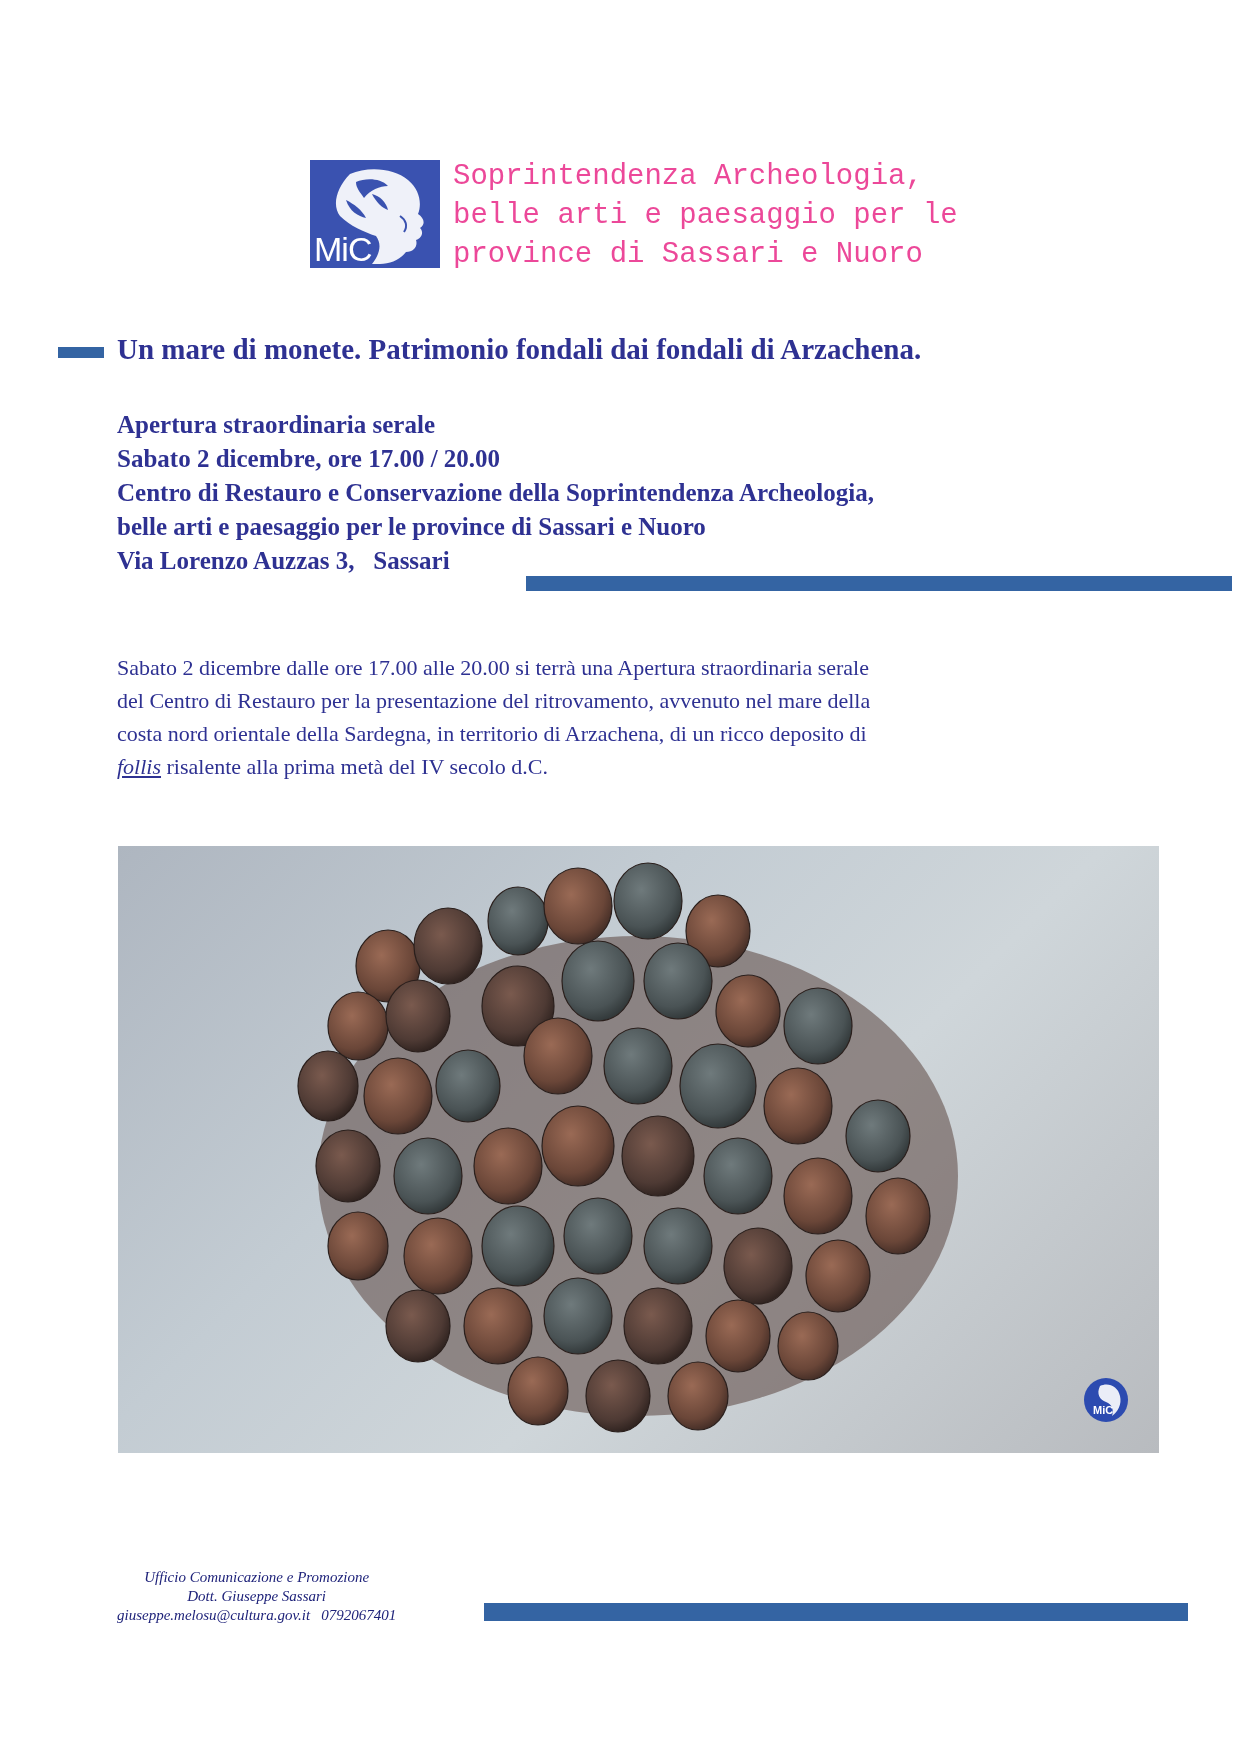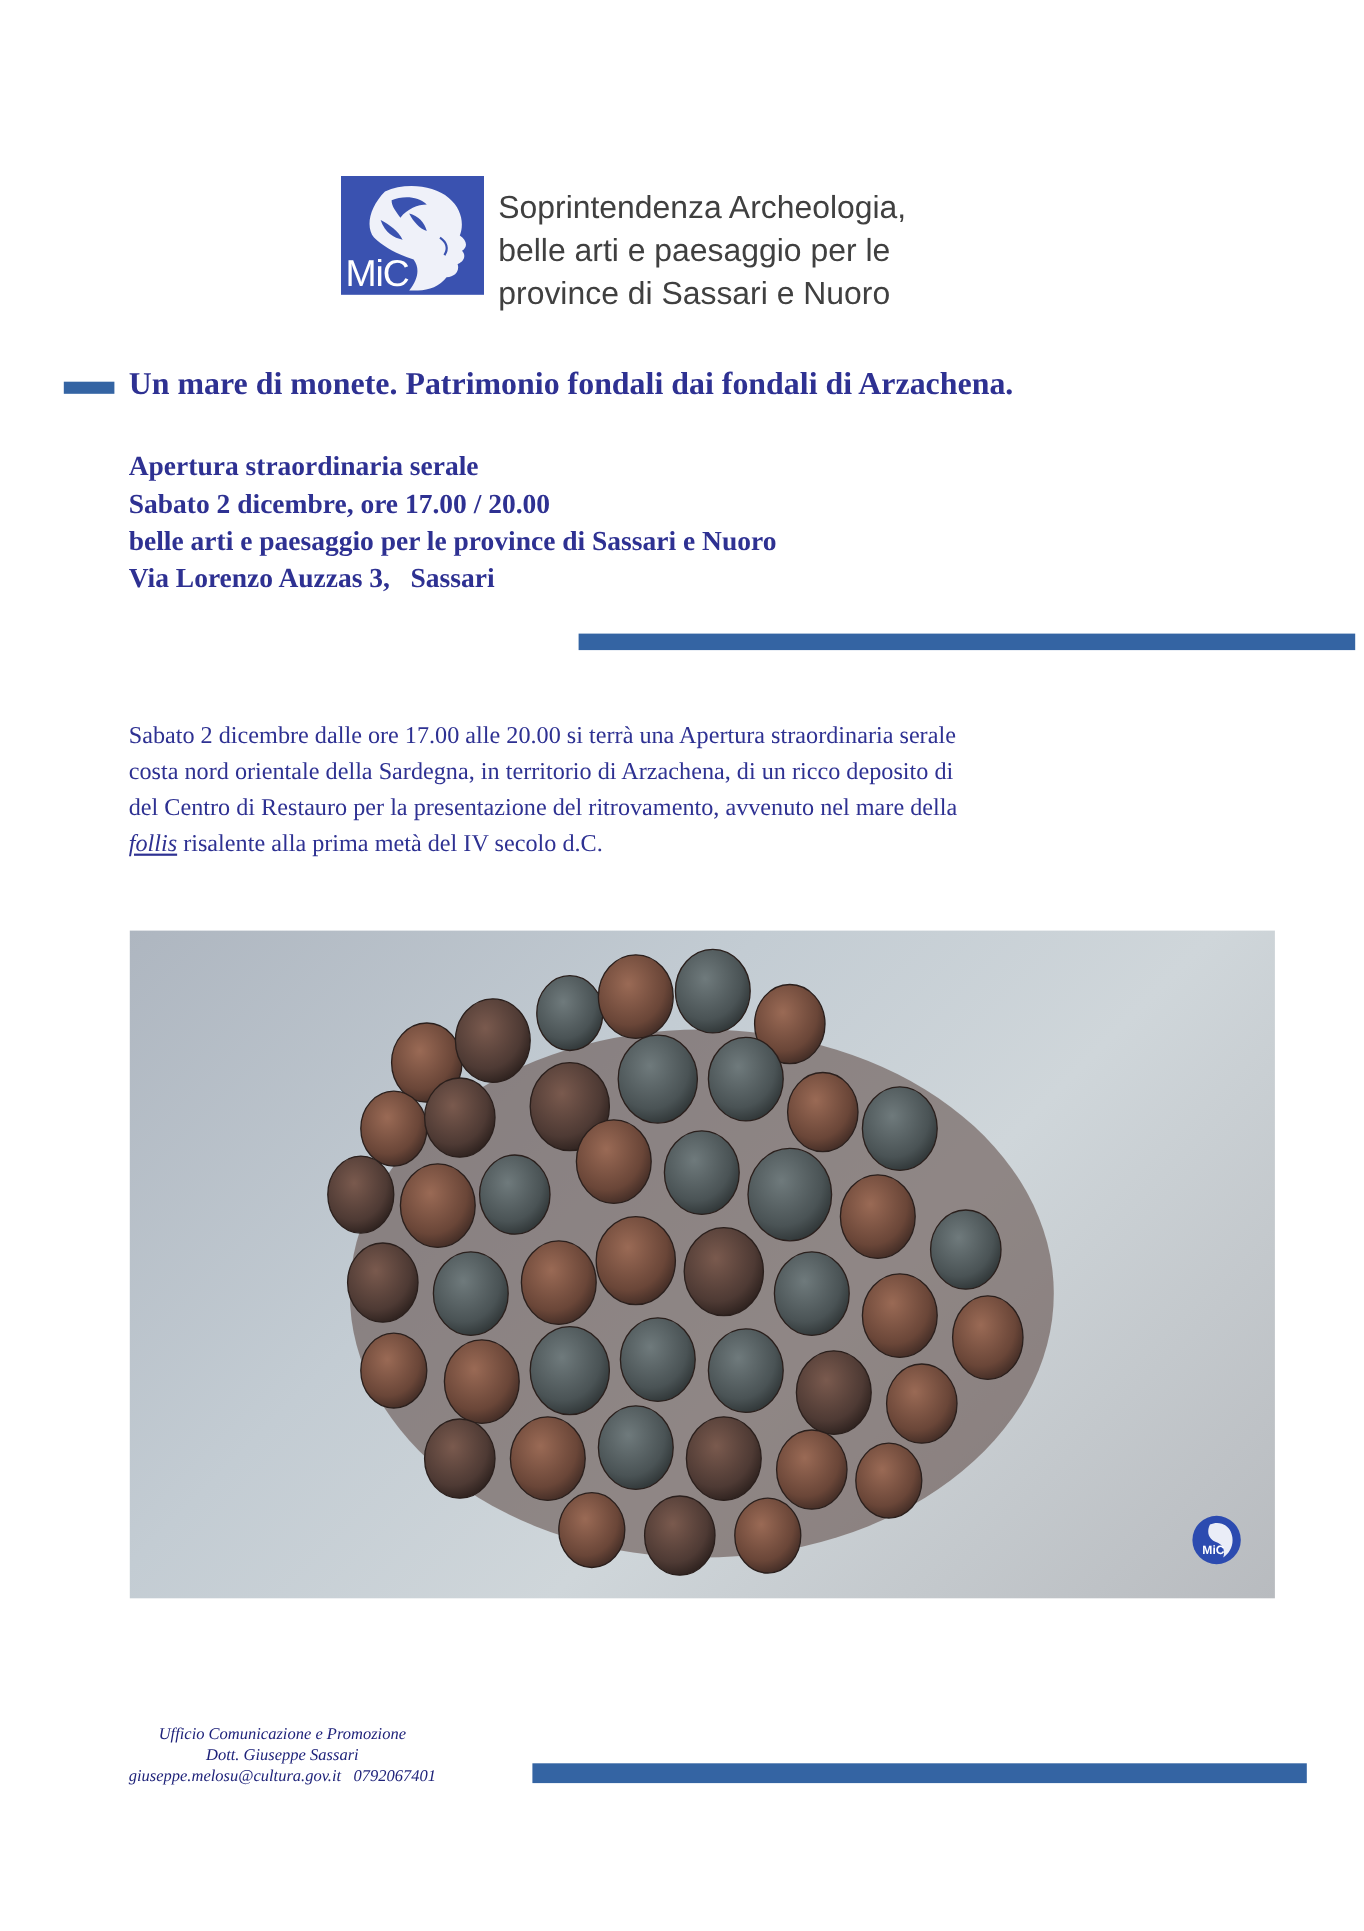--- a/index.html
+++ b/index.html
@@ -22,9 +22,9 @@
       color: #ffffff; font-size: 34px; letter-spacing: -1px; line-height: 1;
     }
     .logo-text {
-      left: 453px; top: 170px; width: 460px;
-      font-family: Liberation Sans, sans-serif;
-      font-size: 29px; line-height: 39px; color: #404040;
+      left: 453px; top: 157px; width: 460px;
+      font-family: Liberation Mono, monospace;
+      font-size: 29px; line-height: 39px; color: #ec4899;
     }
     .logo-text div { white-space: nowrap; }
 

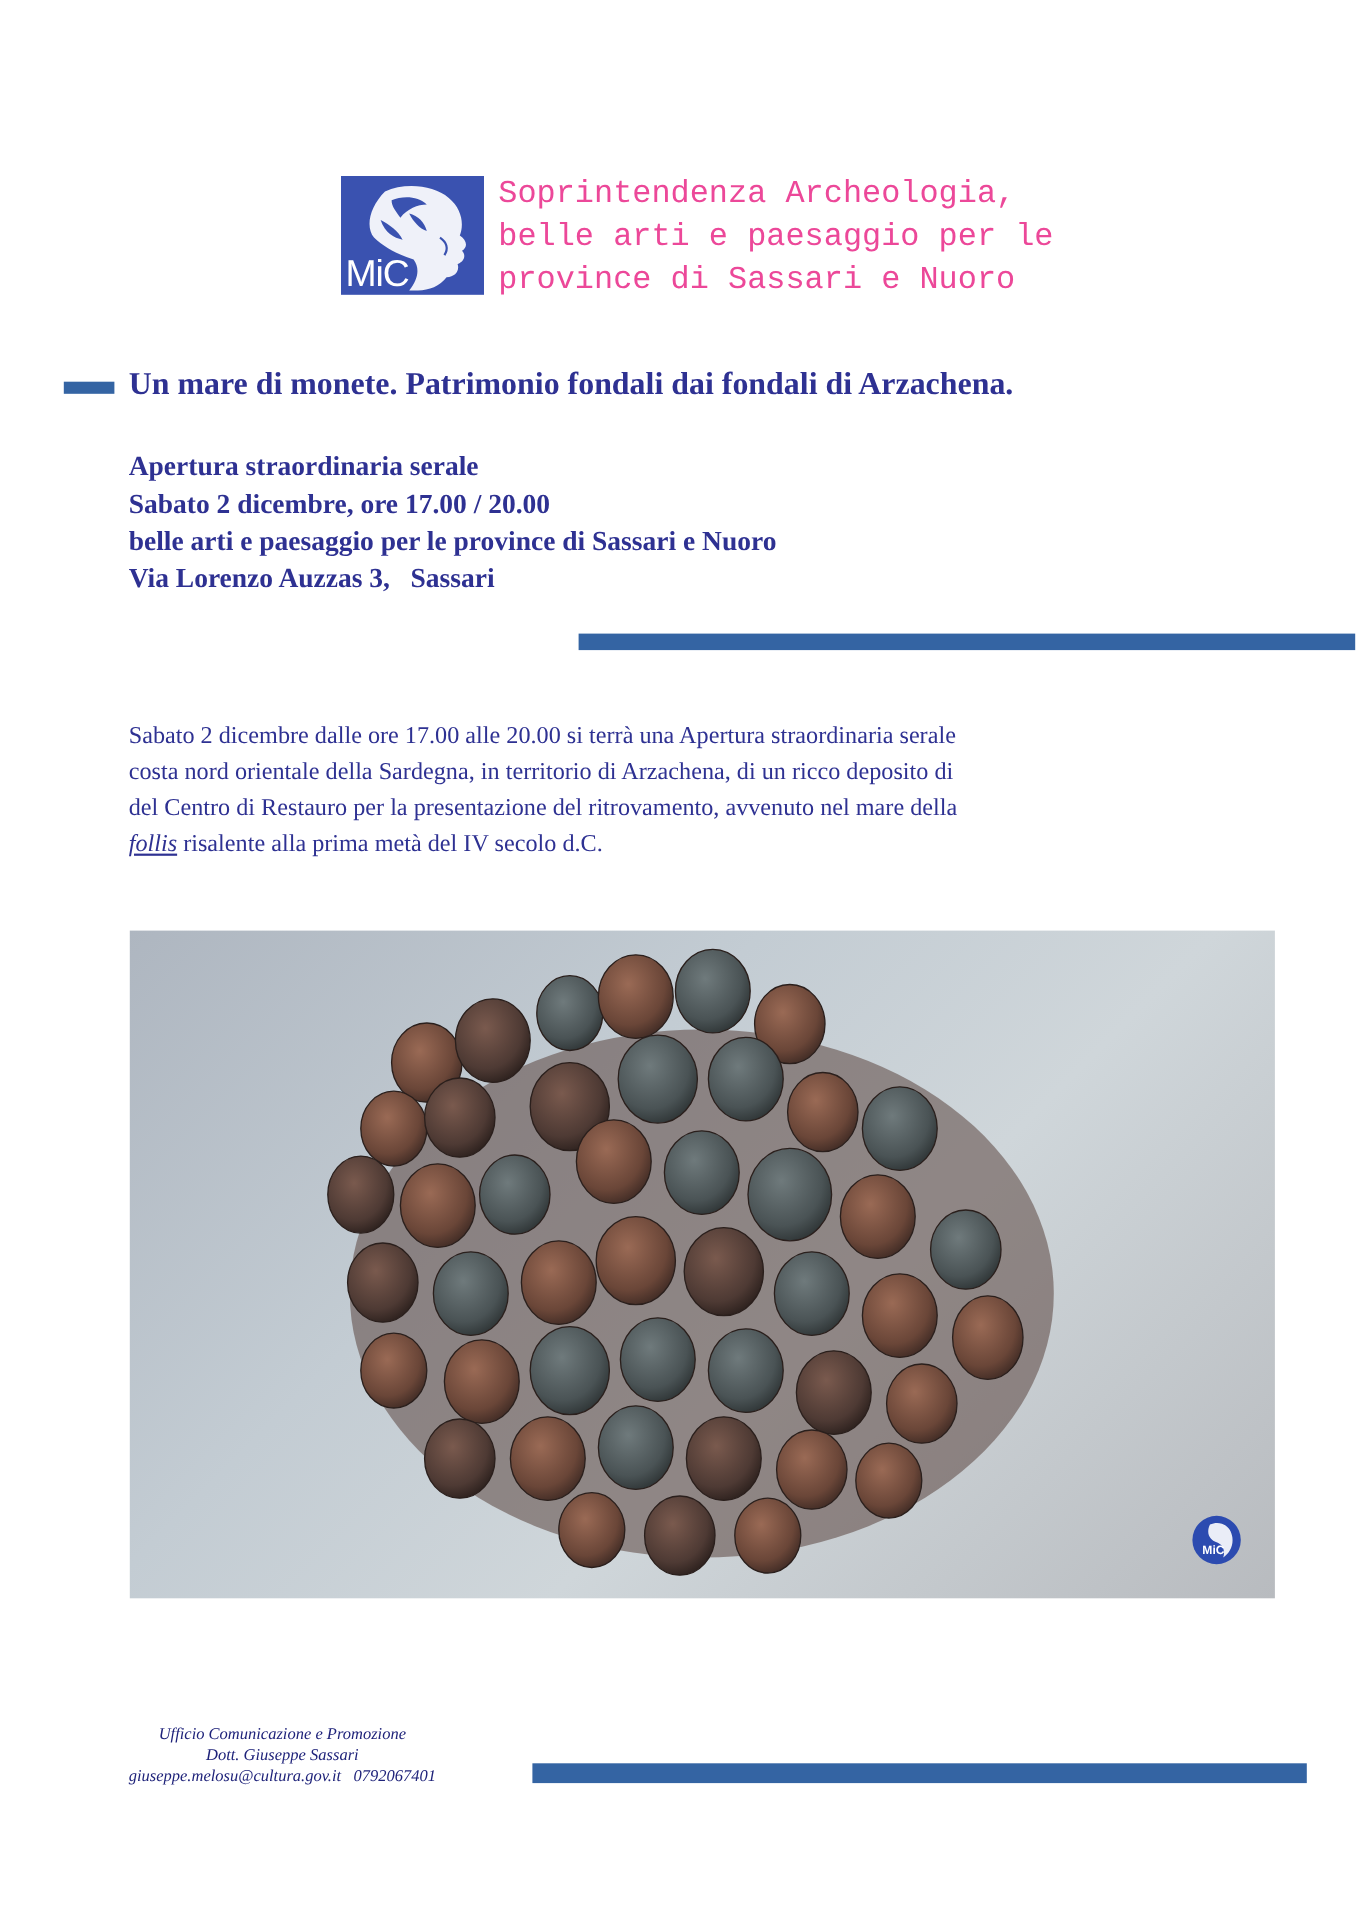--- a/index.html
+++ b/index.html
@@ -100,6 +100,7 @@
 <div class="abs info">
   <div>Apertura straordinaria serale</div>
   <div>Sabato 2 dicembre, ore 17.00 / 20.00</div>
+  <div>Centro di Restauro e Conservazione della Soprintendenza Archeologia,</div>
   <div>belle arti e paesaggio per le province di Sassari e Nuoro</div>
   <div>Via Lorenzo Auzzas 3,   Sassari</div>
 </div>

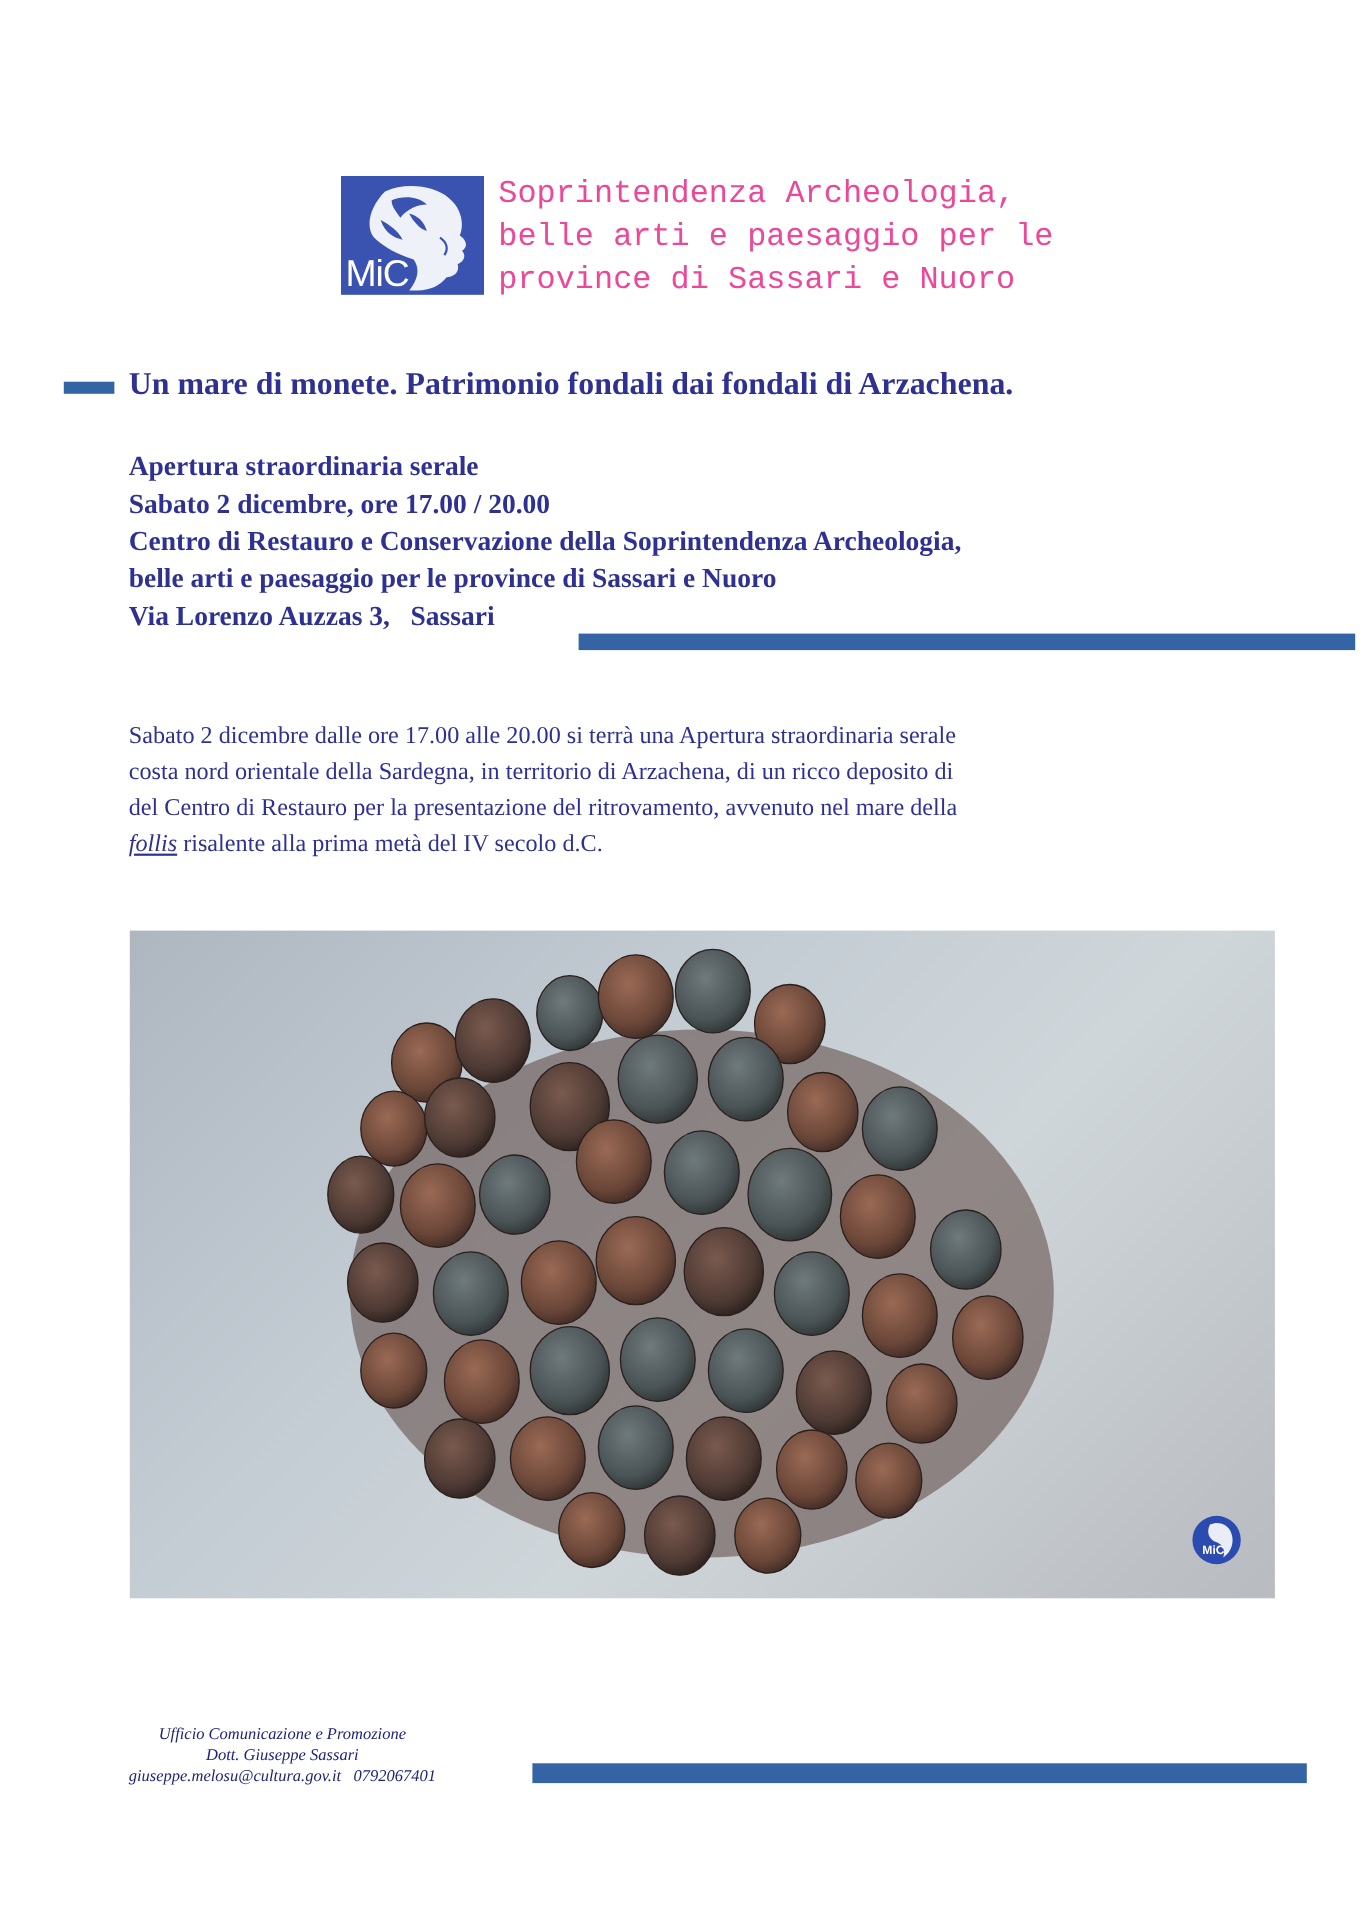--- a/index.html
+++ b/index.html
@@ -108,8 +108,8 @@
 
 <div class="abs body-text">
   <div>Sabato 2 dicembre dalle ore 17.00 alle 20.00 si terrà una Apertura straordinaria serale</div>
+  <div>del Centro di Restauro per la presentazione del ritrovamento, avvenuto nel mare della</div>
   <div>costa nord orientale della Sardegna, in territorio di Arzachena, di un ricco deposito di</div>
-  <div>del Centro di Restauro per la presentazione del ritrovamento, avvenuto nel mare della</div>
   <div><i>follis</i><span> risalente alla prima metà del IV secolo d.C.</span></div>
 </div>
 

